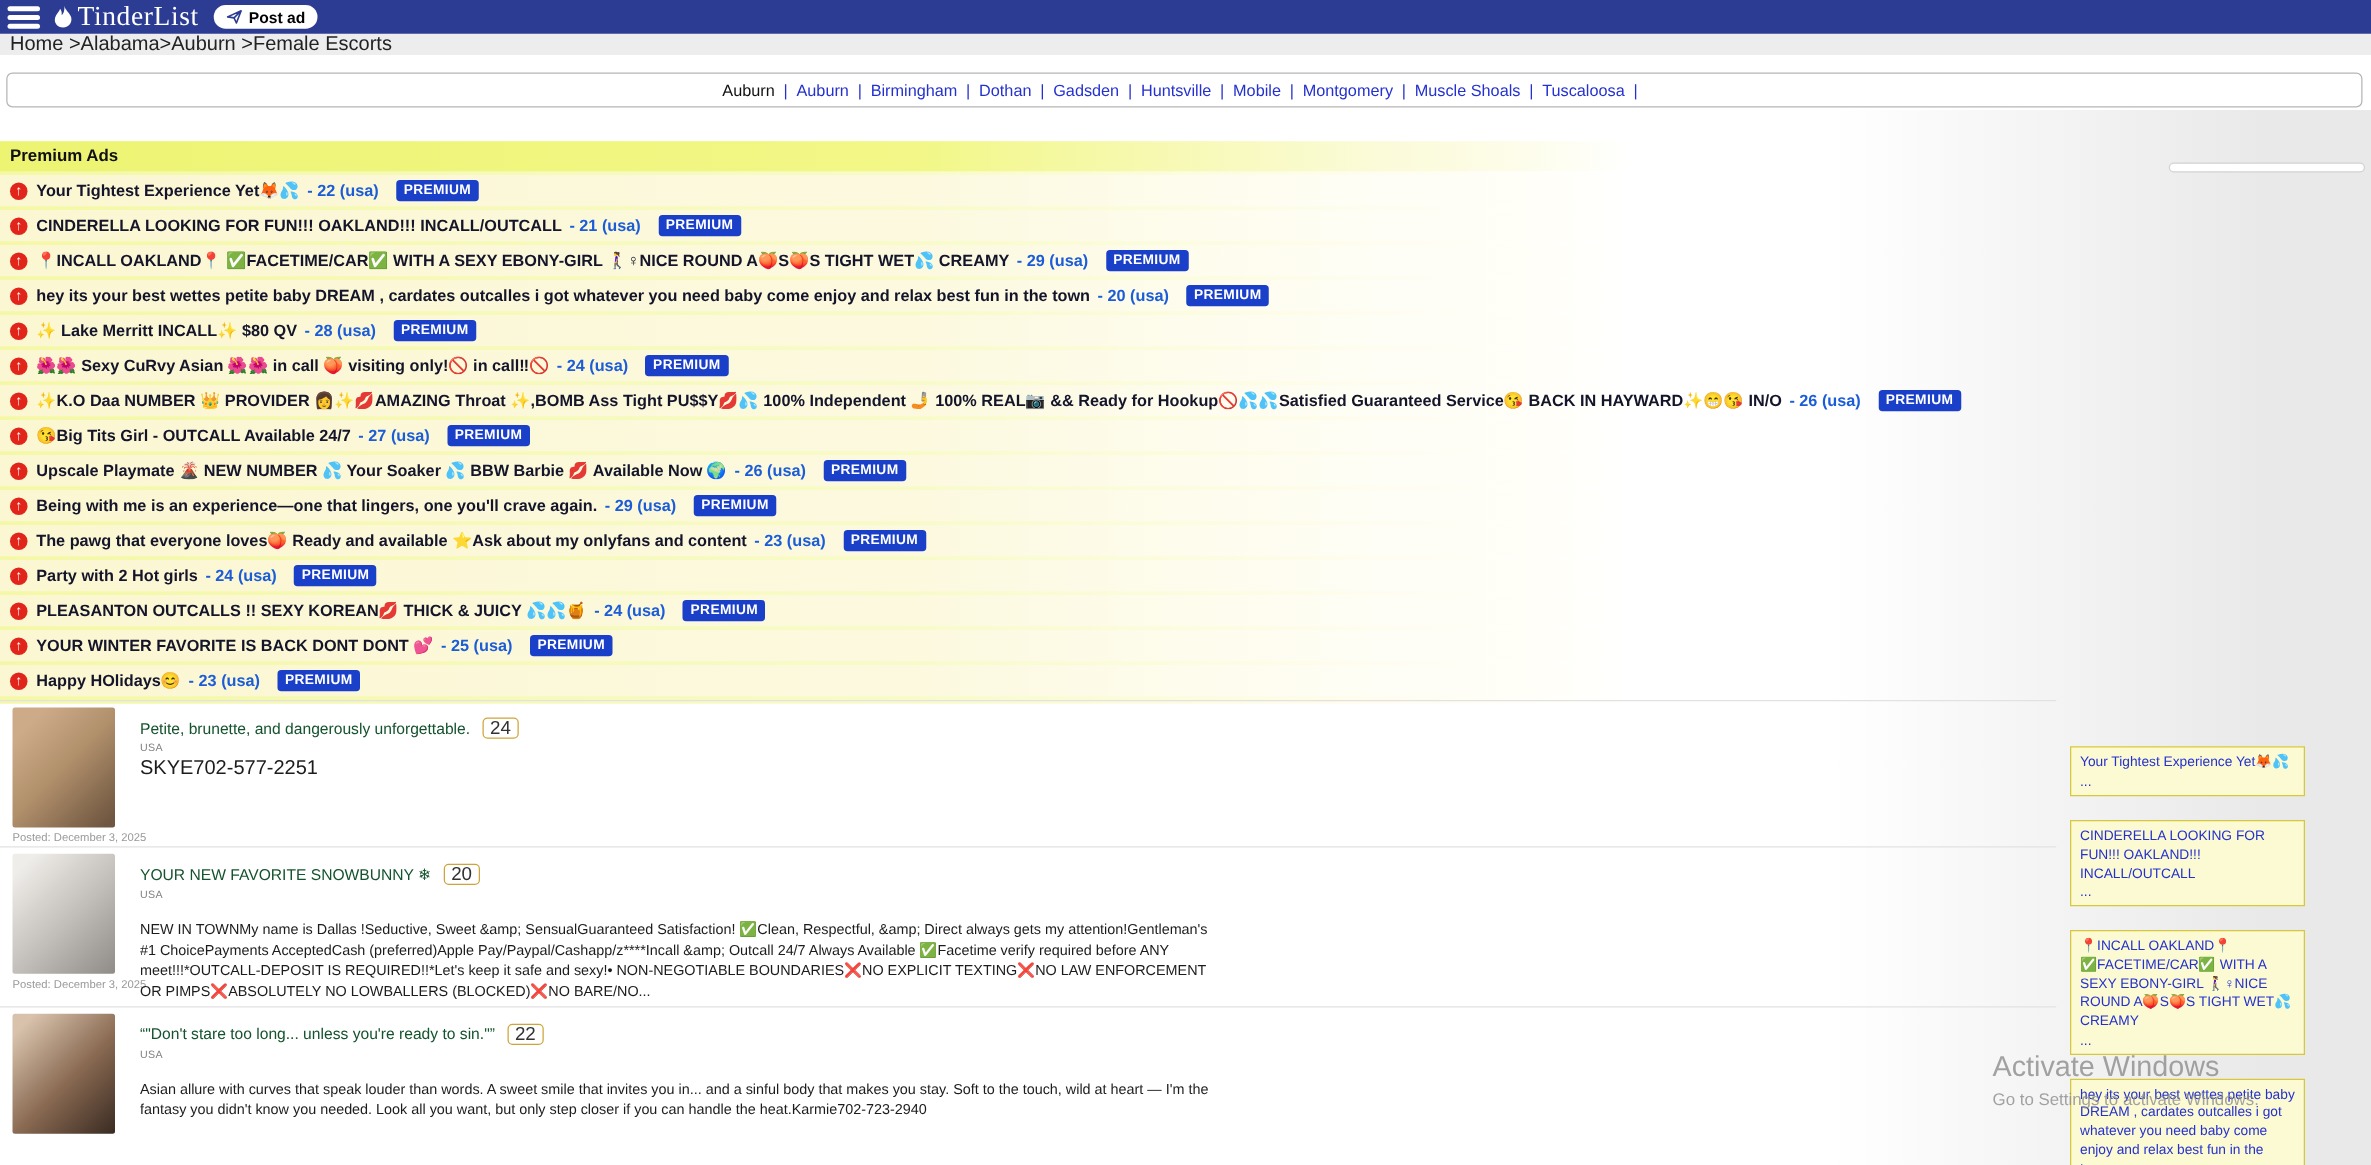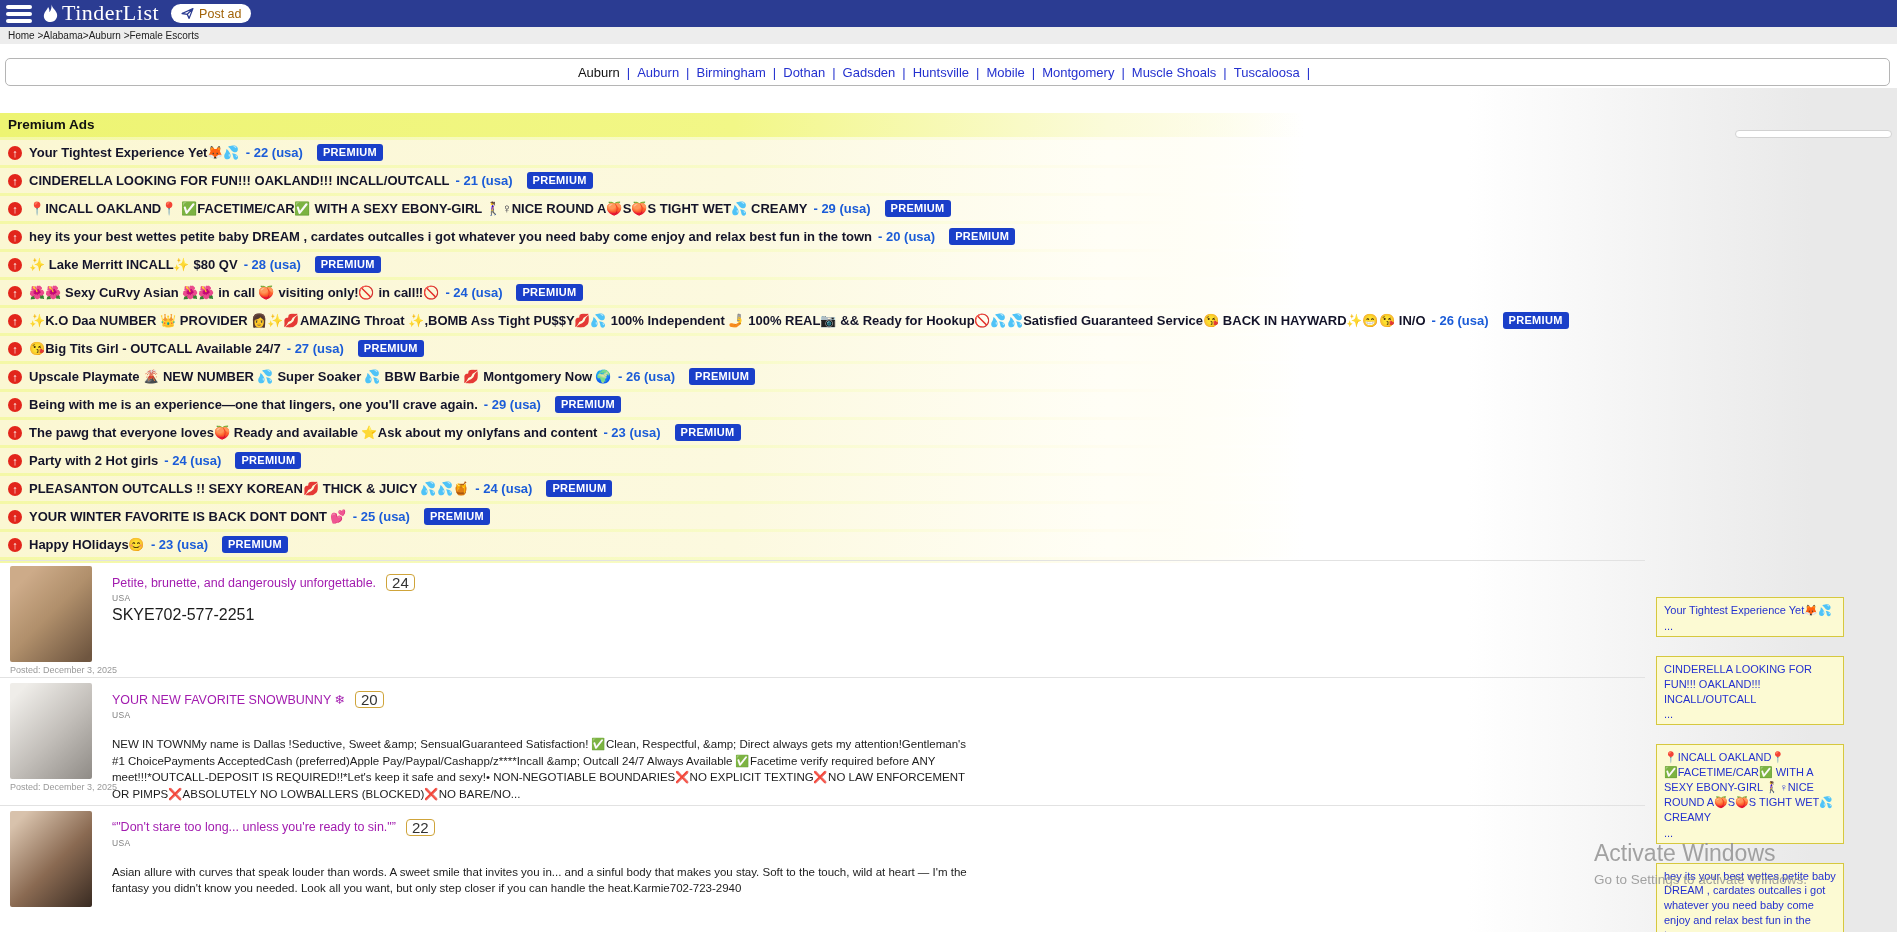--- a/index.html
+++ b/index.html
@@ -20,8 +20,8 @@
   .brand { display:flex; align-items:center; color:#fff; }
   .brand svg { margin-right:3px; }
   .brand-text { font-family:"Liberation Serif", serif; font-size:22px; letter-spacing:0.5px; line-height:1; padding-bottom:2px; }
-  .postad-btn { margin-left:12px; background:#fff; color:#a16207; border:none; border-radius:12px;
-    height:19px; display:flex; align-items:center; gap:5px; padding:0 10px; font-weight:normal; font-size:12.5px; cursor:pointer;
+  .postad-btn { margin-left:12px; background:#fff; color:#000000; border:none; border-radius:12px;
+    height:19px; display:flex; align-items:center; gap:5px; padding:0 10px; font-weight:bold; font-size:12.5px; cursor:pointer;
     font-family:"Liberation Sans", sans-serif; }
 
   

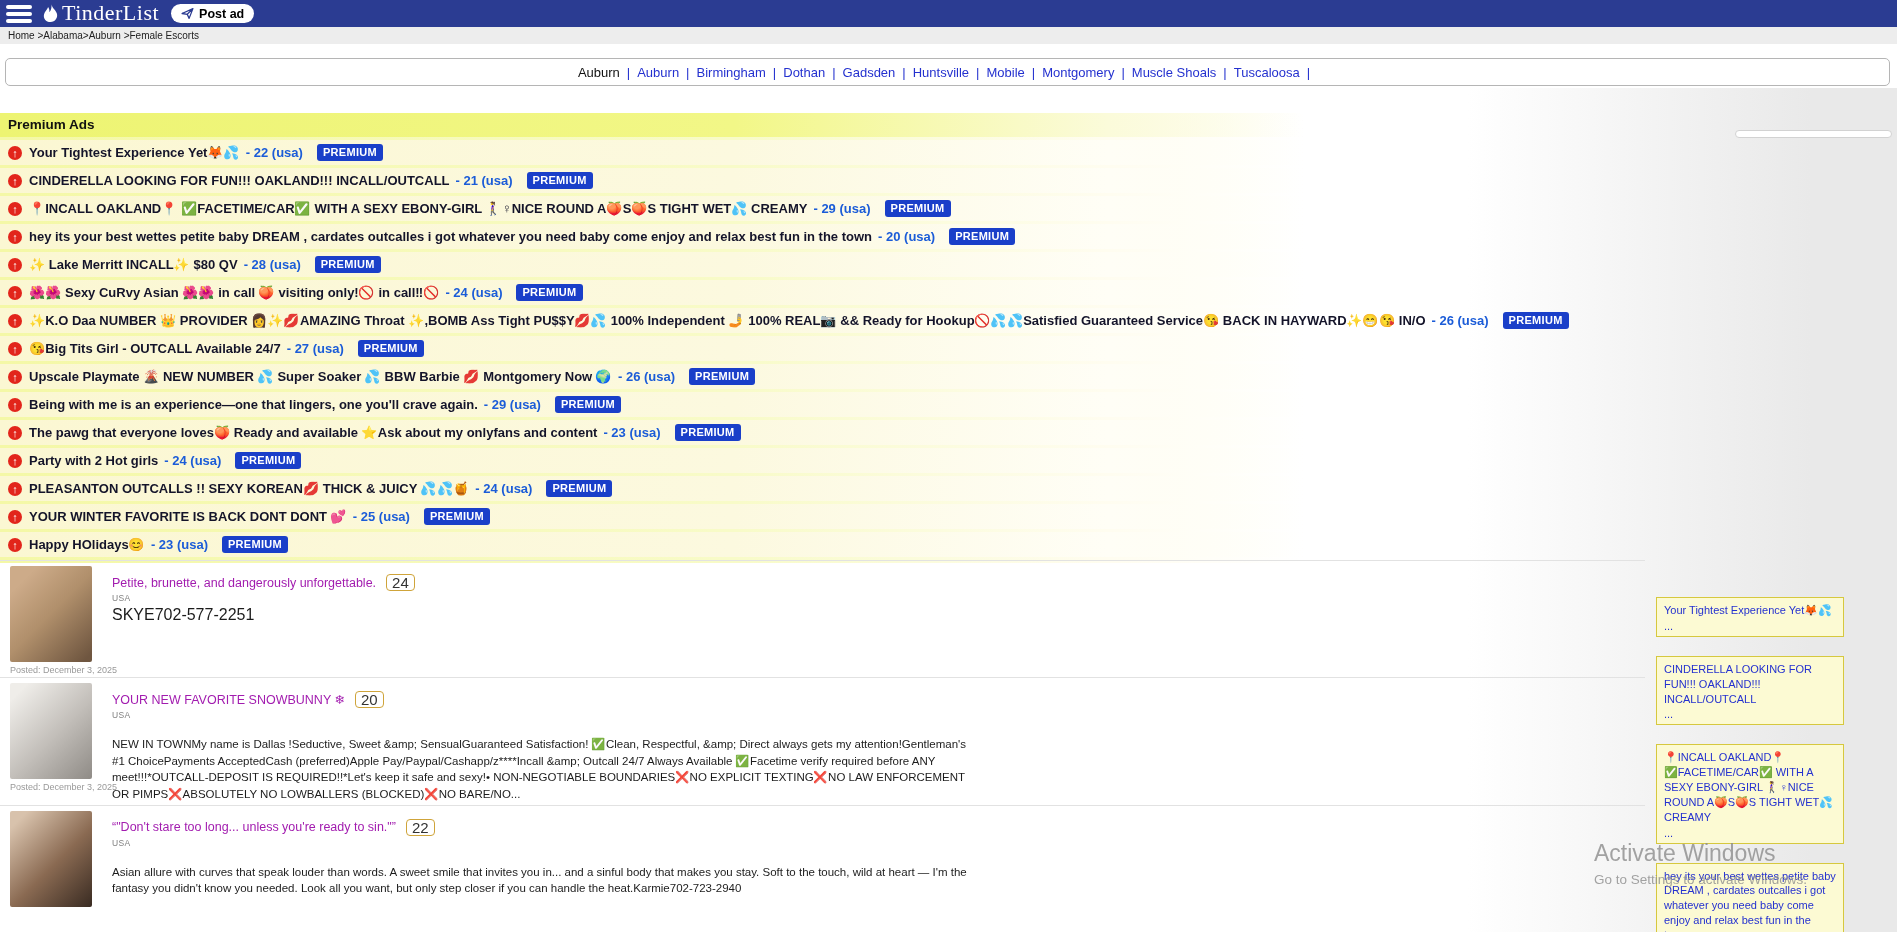--- a/index.html
+++ b/index.html
@@ -26,7 +26,7 @@
 
   
   .breadcrumb { position:absolute; top:27px; left:0; right:0; height:17px; background:#ededed;
-    font-size:10px; color:#222; display:flex; align-items:center; padding-left:8px; z-index:2; }
+    font-size:16px; color:#222; display:flex; align-items:center; padding-left:8px; z-index:2; }
   .crumb { cursor:pointer; }
   .crumb-sep { white-space:pre; }
 

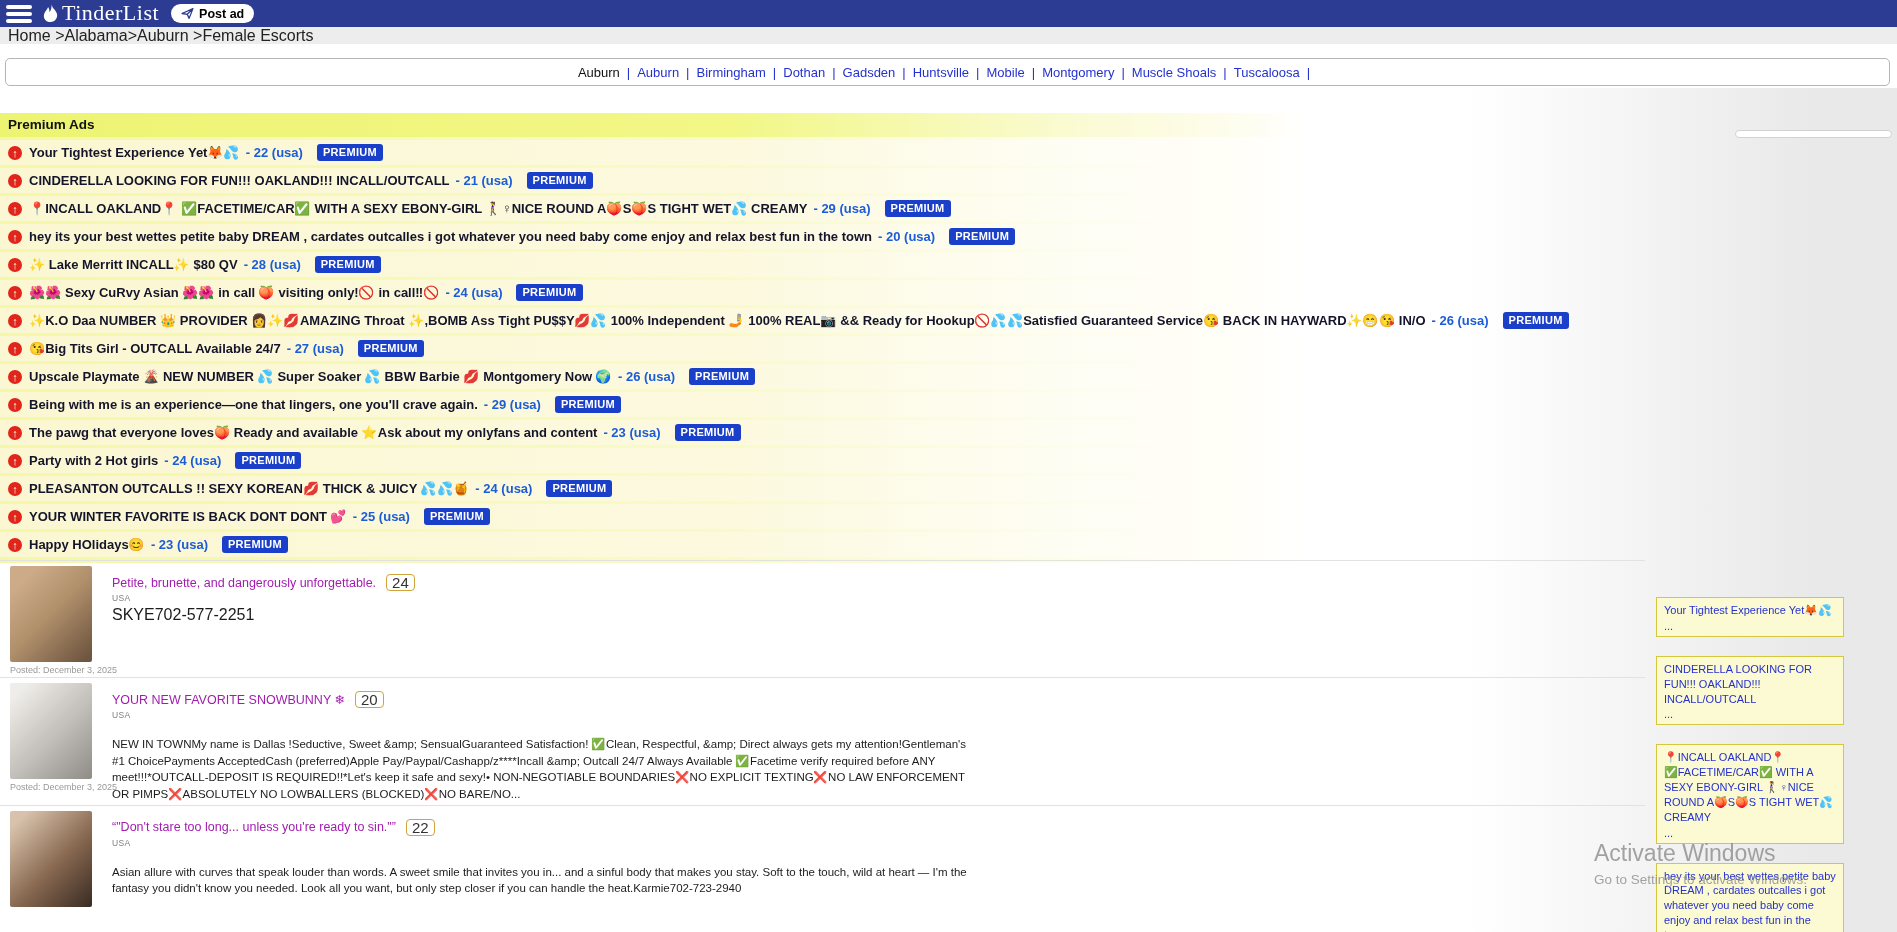--- a/index.html
+++ b/index.html
@@ -207,7 +207,7 @@
   </div>
         <div class="p-row">
     <span class="up-icon">↑</span>
-    <span class="p-title">Upscale Playmate 🌋 NEW NUMBER 💦 Super Soaker 💦 BBW Barbie 💋 Montgomery Now 🌍</span>
+    <span class="p-title">Upscale Playmate 🌋 NEW NUMBER 💦 Your Soaker 💦 BBW Barbie 💋 Available Now 🌍</span>
     <span class="p-age">- 26 (usa)</span>
     <span class="p-badge">PREMIUM</span>
   </div>

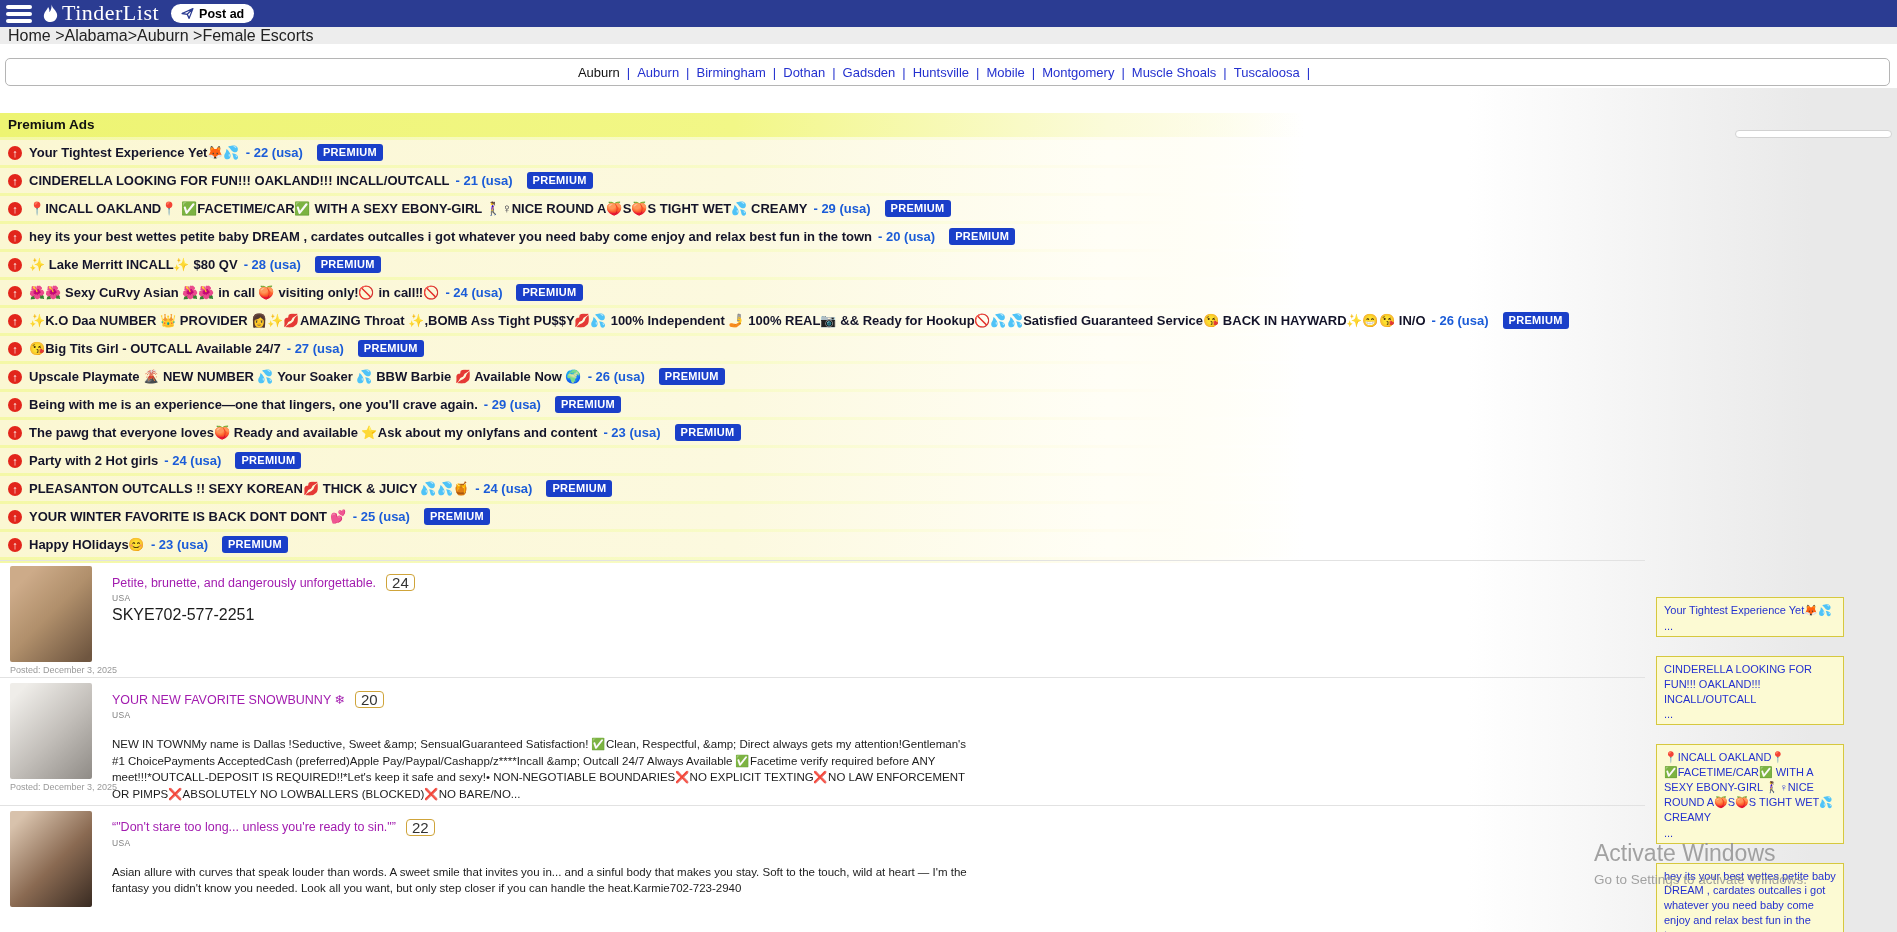--- a/index.html
+++ b/index.html
@@ -71,7 +71,7 @@
   .posted:empty { display:none; }
   .info-col { flex:1; padding-top:8px; }
   .title-row { display:flex; align-items:center; gap:10px; }
-  .l-title { color:#a21caf; font-size:12.5px; cursor:pointer; text-decoration:none; }
+  .l-title { color:#14532d; font-size:12.5px; cursor:pointer; text-decoration:none; }
   .age-badge { border:1px solid #cfa43a; border-radius:4px; background:#fff; color:#333;
     font-size:15px; padding:0 5px; line-height:15px; }
   .country { font-size:8.5px; color:#808080; margin-top:2px; letter-spacing:0.3px; }

